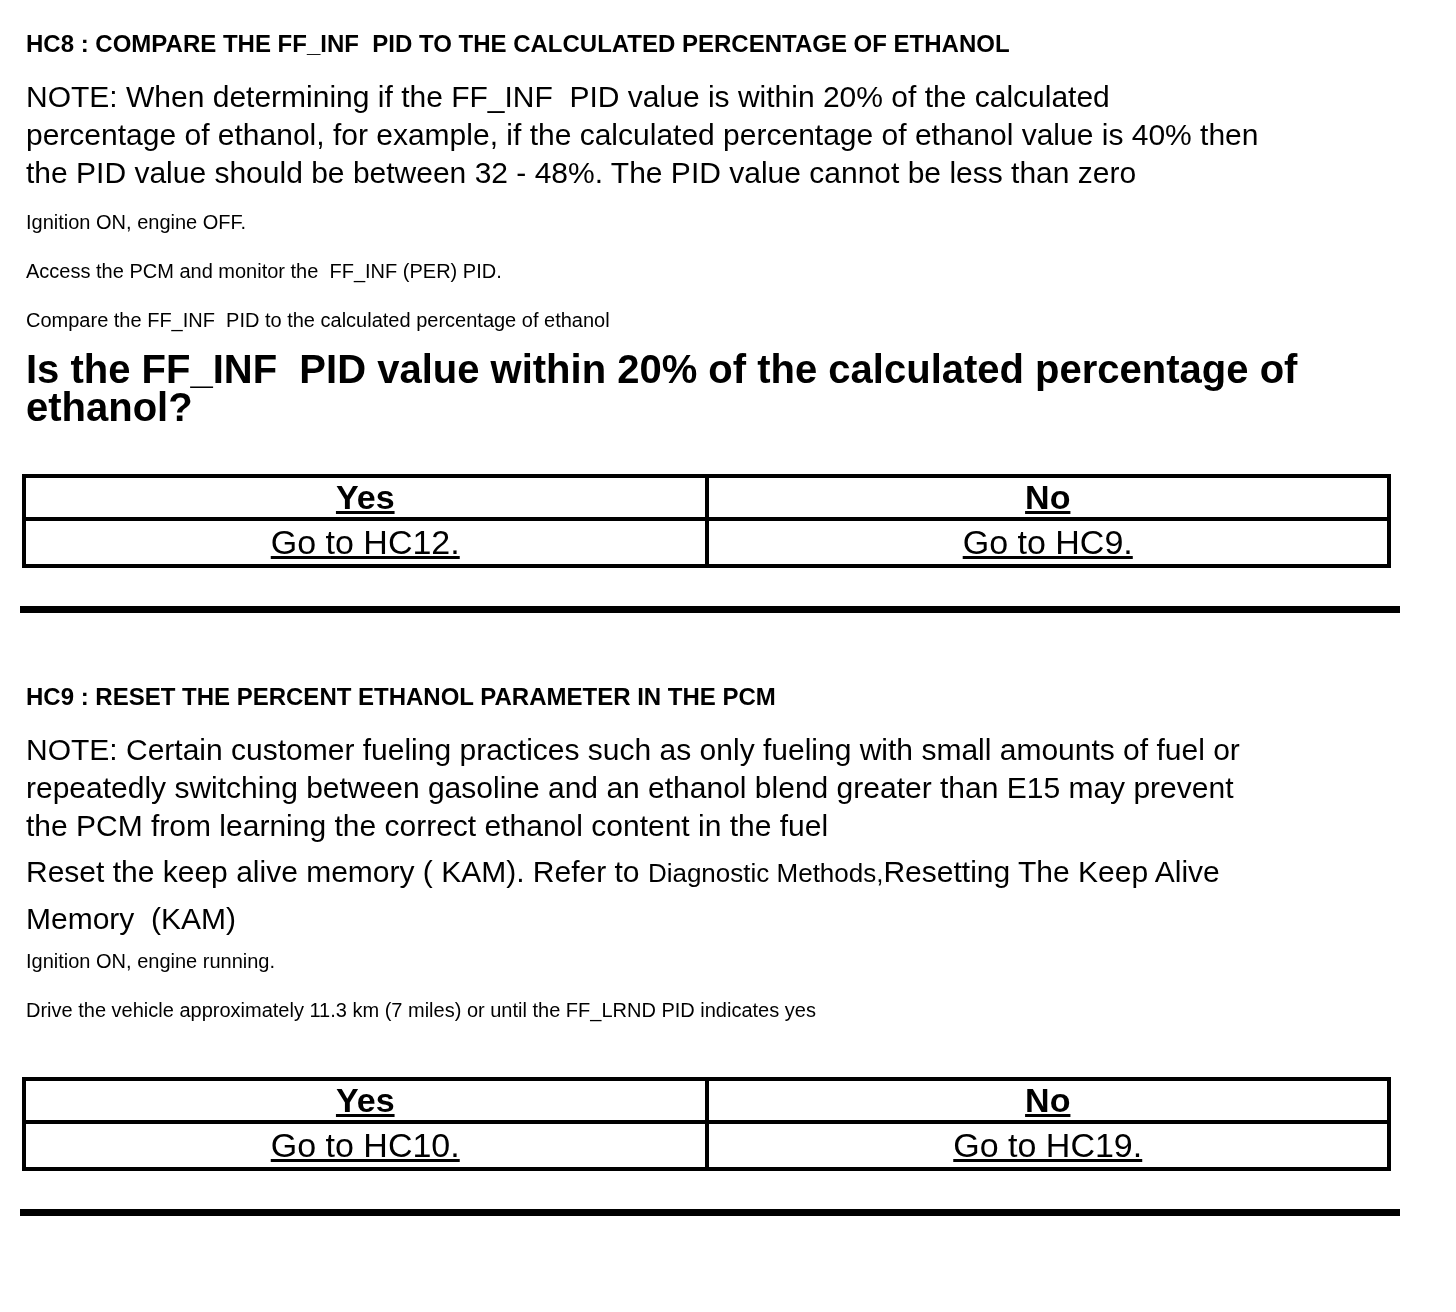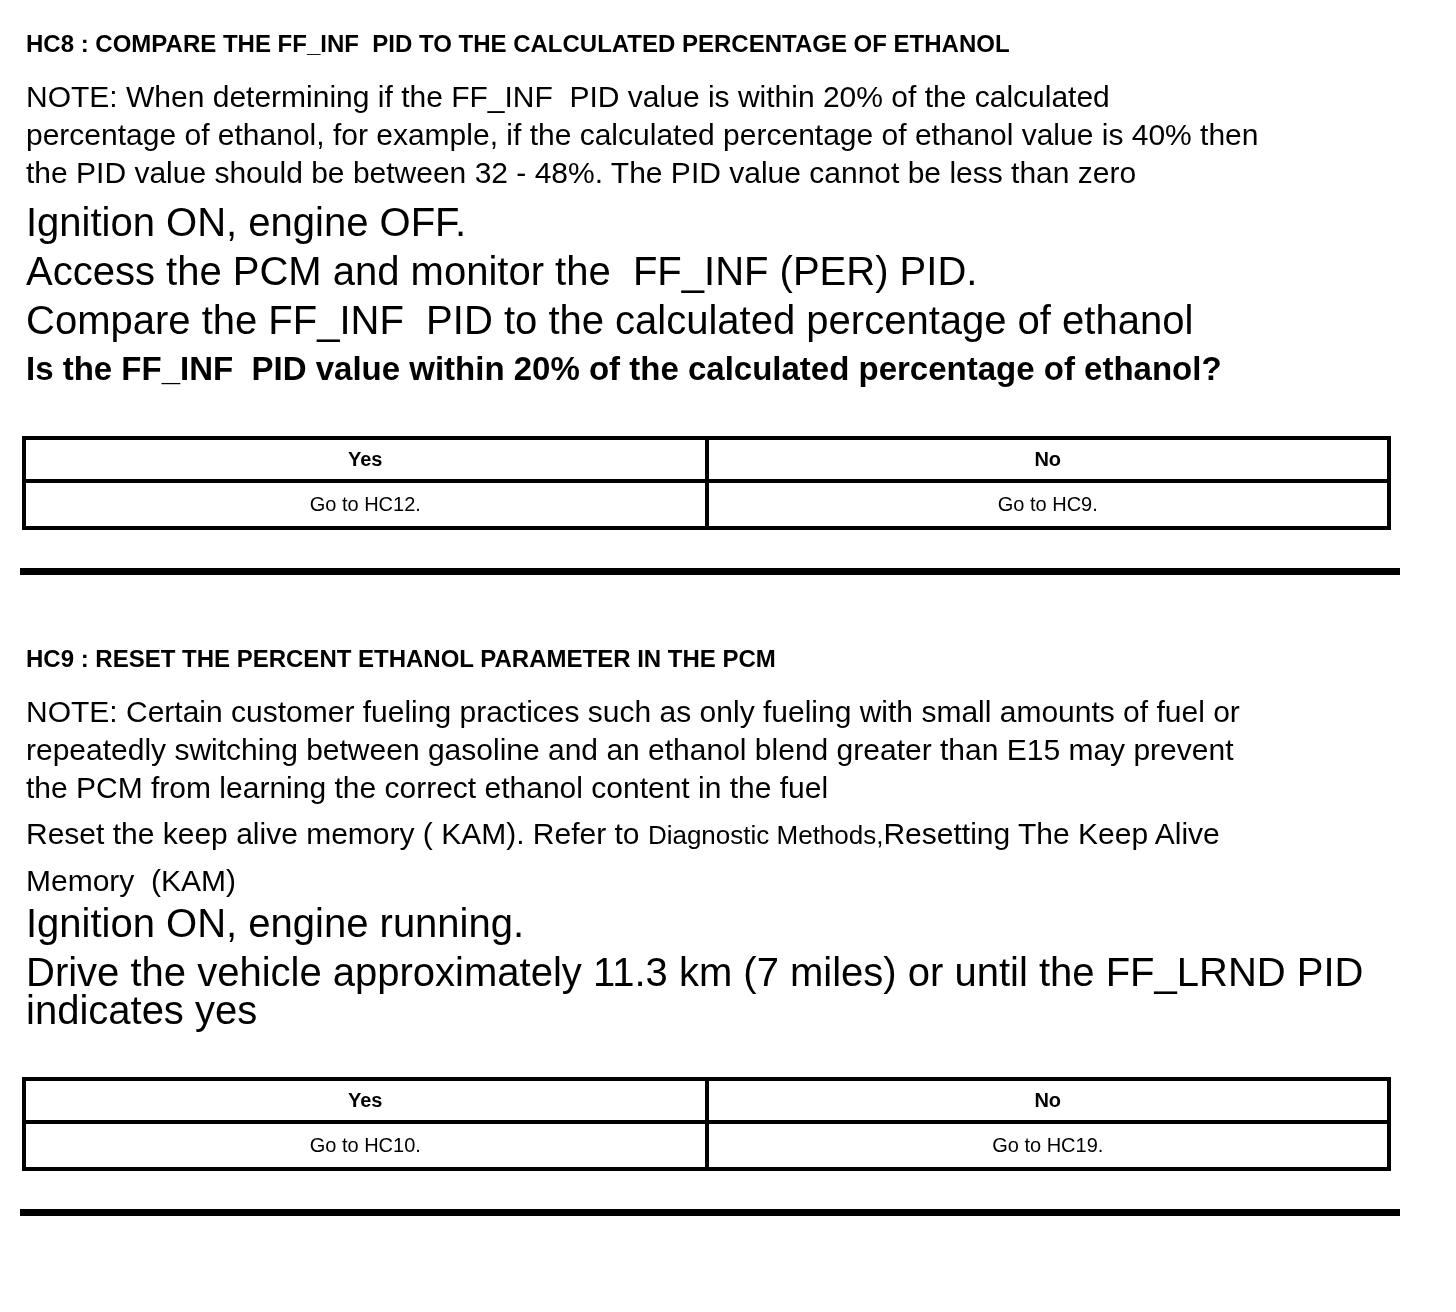--- a/index.html
+++ b/index.html
@@ -34,7 +34,7 @@
     margin: 20px 0 0 4px;
   }
   .step {
-    font-size: 40px;
+    font-size: 20px;
     line-height: 38px;
     margin: 11px 0 0 4px;
   }

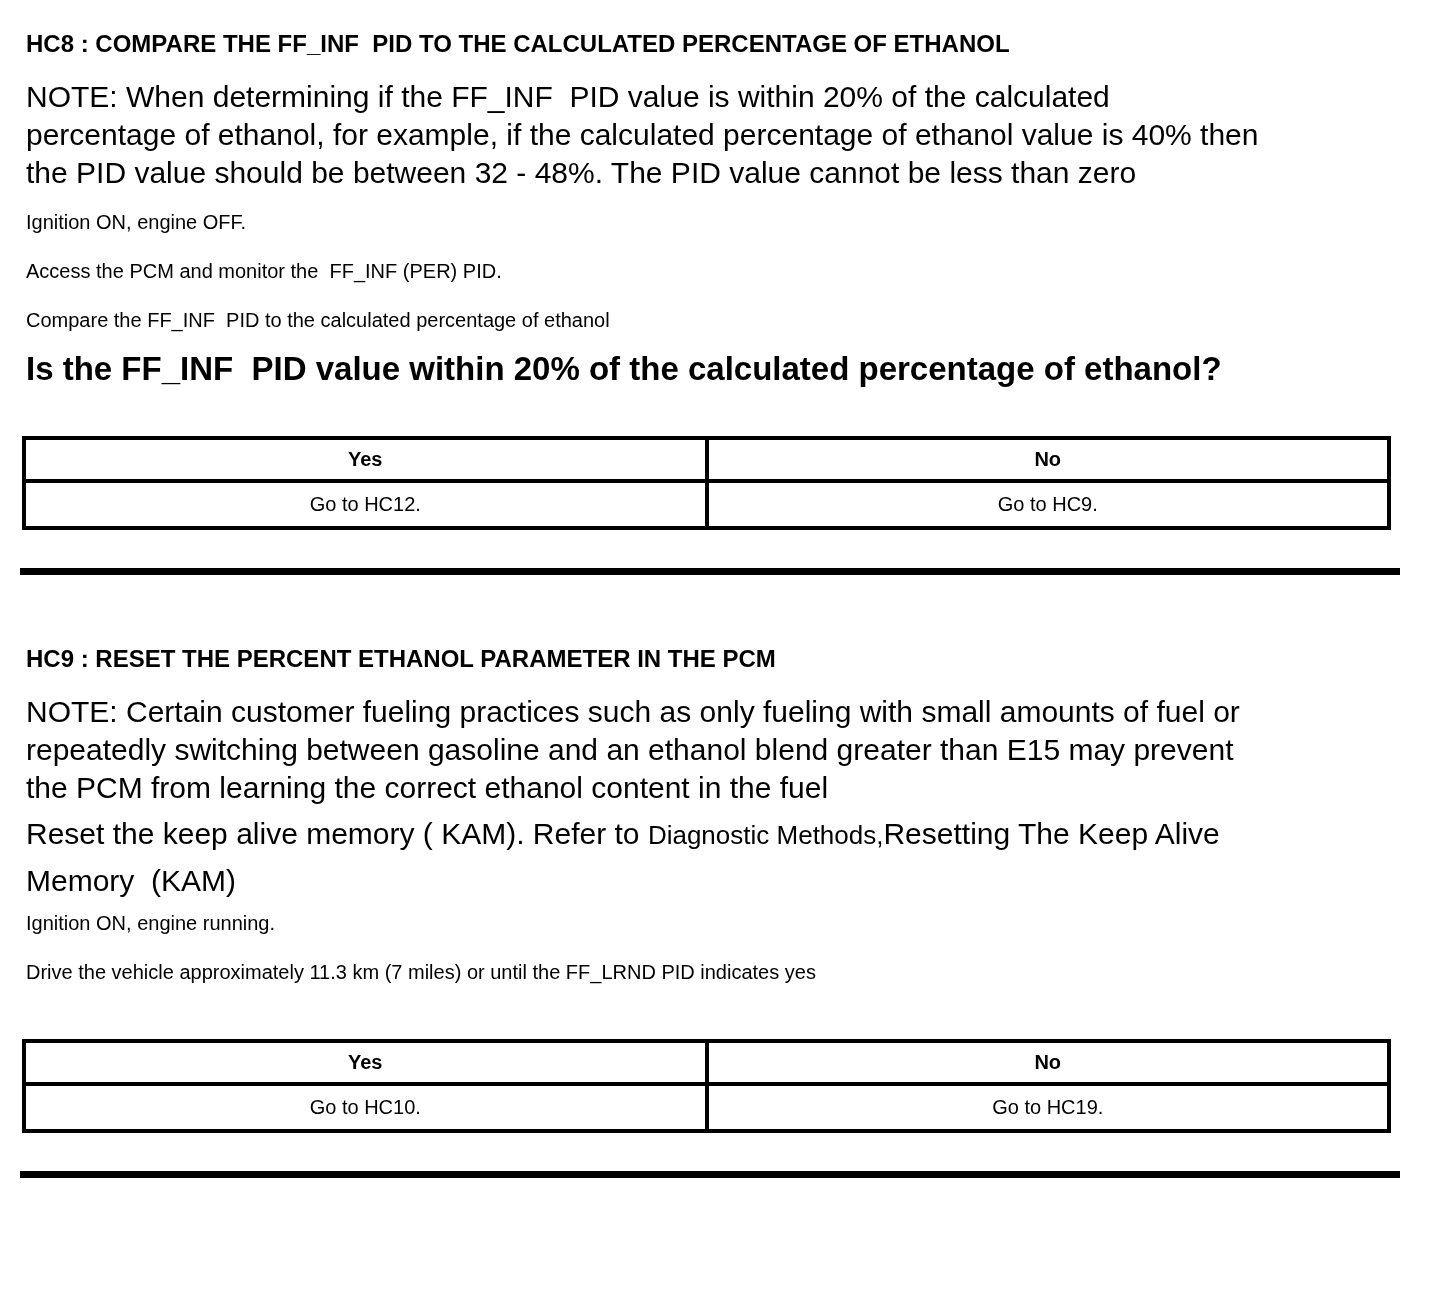--- a/index.html
+++ b/index.html
@@ -40,7 +40,7 @@
   }
   .step.first-after-reset { margin-top: 0; }
   .question {
-    font-size: 33px;
+    font-size: 40px;
     line-height: 38px;
     font-weight: 700;
     margin: 11px 0 0 4px;

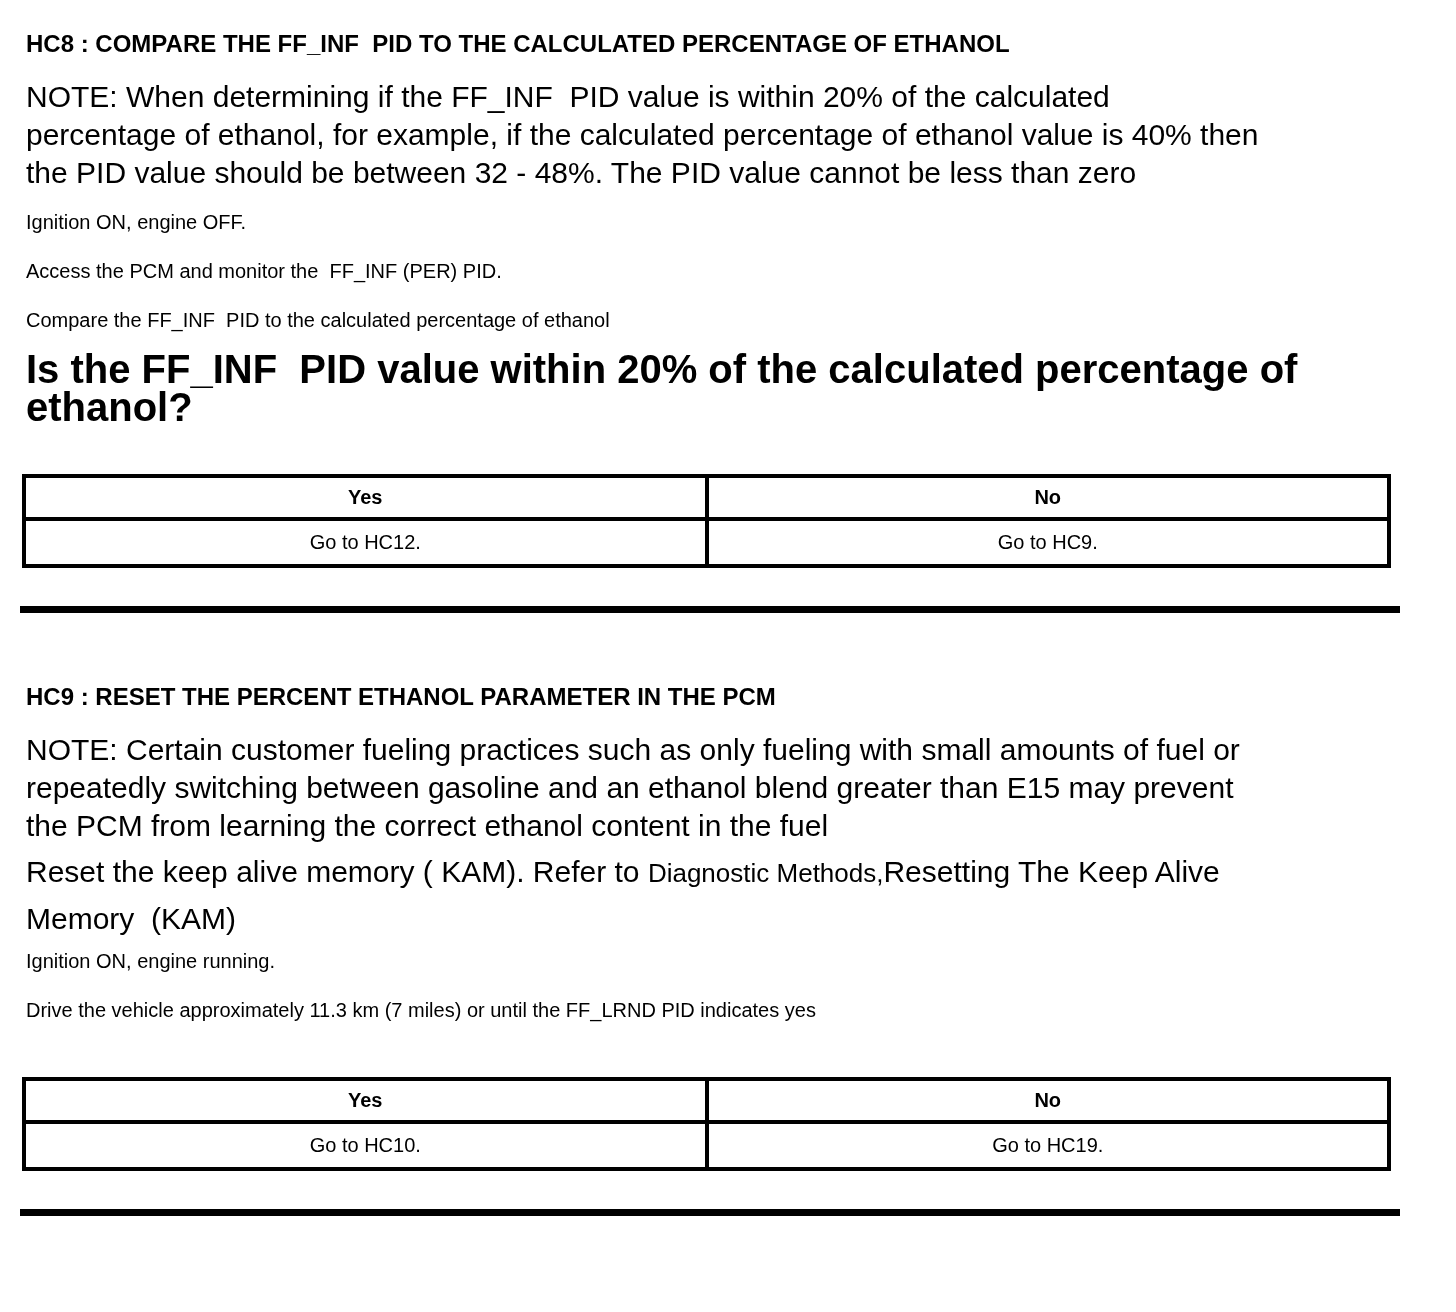--- a/index.html
+++ b/index.html
@@ -64,9 +64,10 @@
     border: 4px solid #000000;
     text-align: center;
     vertical-align: middle;
-    font-size: 20px;
+    font-size: 34px;
     padding: 0;
     overflow: hidden;
+    text-decoration: underline;
   }
   .decision-table th {
     font-weight: 700;

